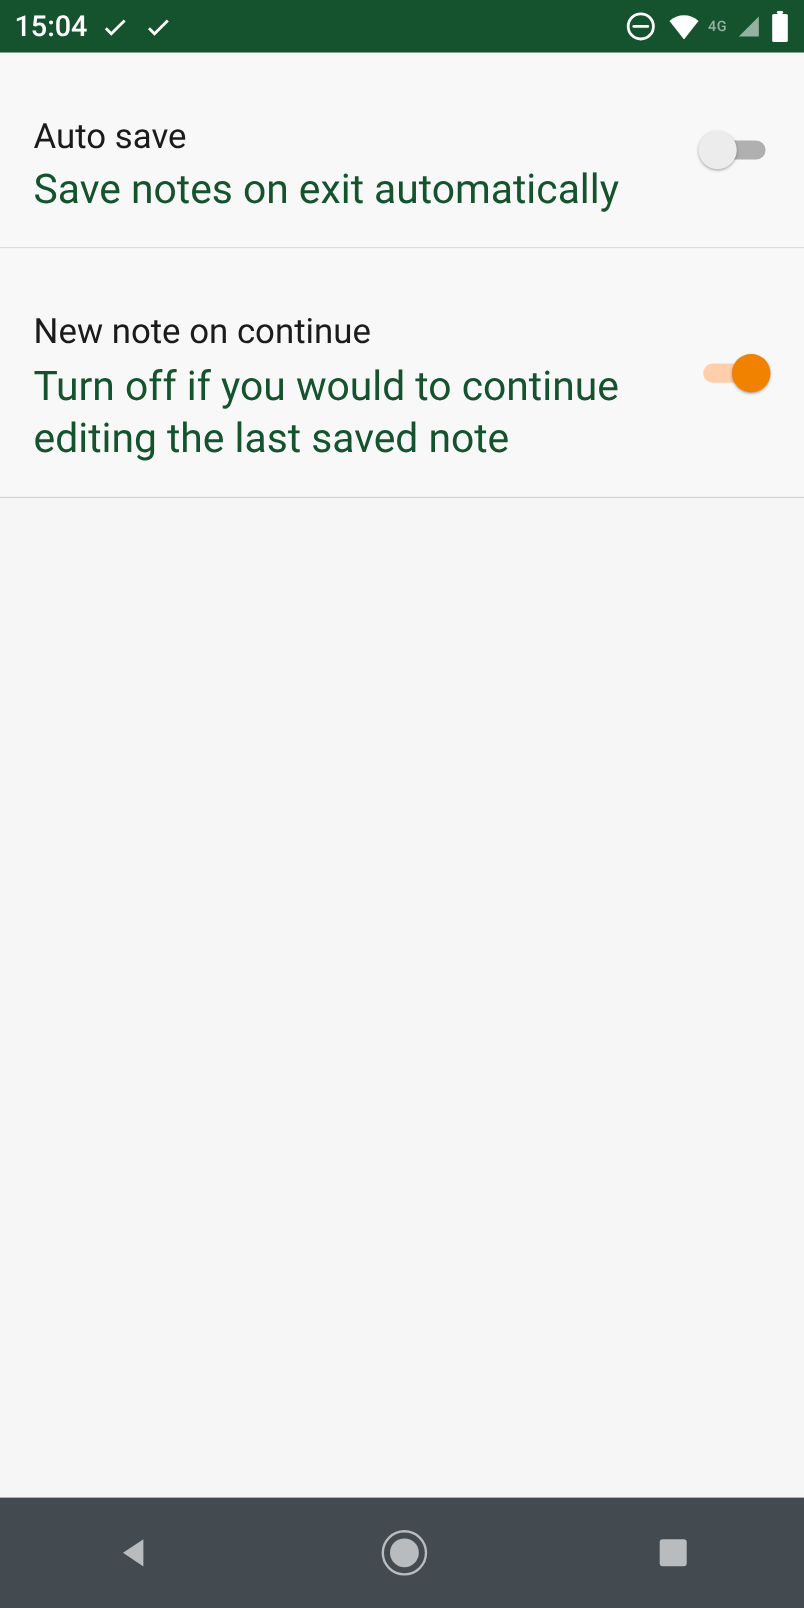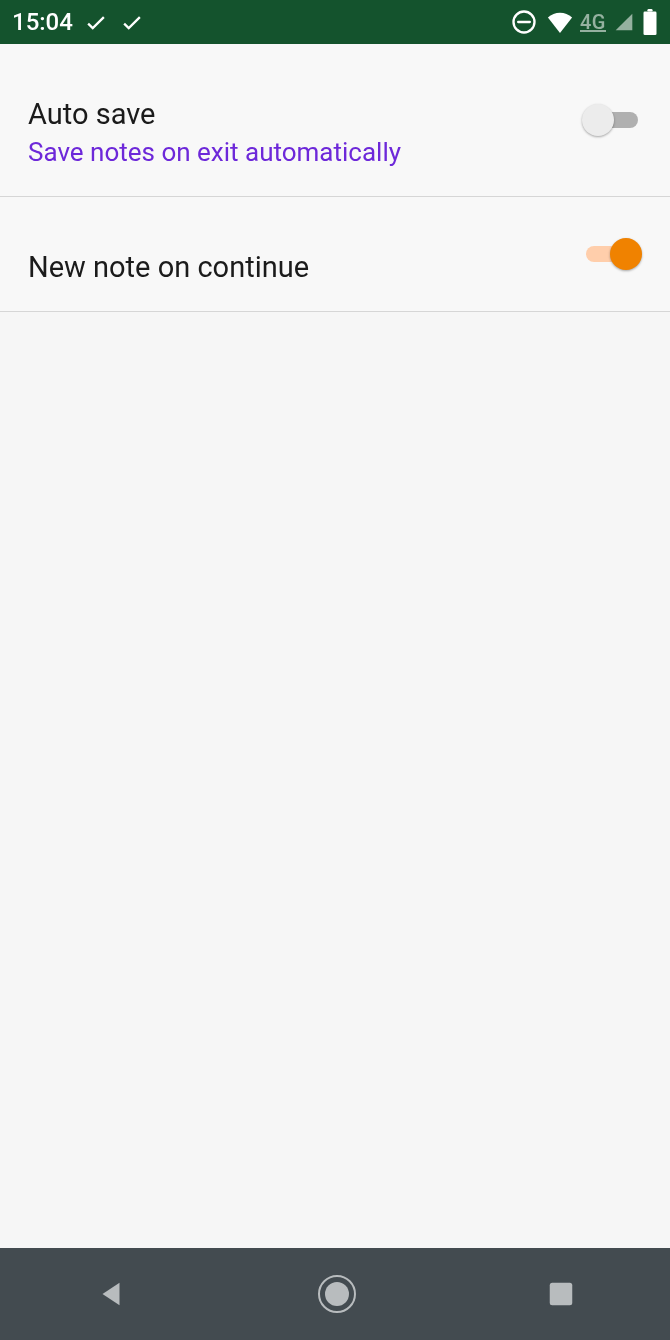--- a/index.html
+++ b/index.html
@@ -40,12 +40,11 @@
     .sb-dnd svg { width: 28px; height: 28px; stroke: #fff; fill: none; stroke-width: 2; display: block; }
     .sb-wifi svg { width: 28px; height: 22px; fill: #fff; display: block; }
     .sb-4g {
-      font-size: 20px;
+      font-size: 12px;
       color: rgba(255,255,255,0.55);
       font-weight: 500;
       letter-spacing: 0.5px;
       margin-left: -2px;
-      text-decoration: underline;
     }
     .sb-signal svg { width: 20px; height: 20px; display: block; fill: rgba(255,255,255,0.55); }
     .sb-batt svg { width: 16px; height: 26px; fill: #fff; display: block; }

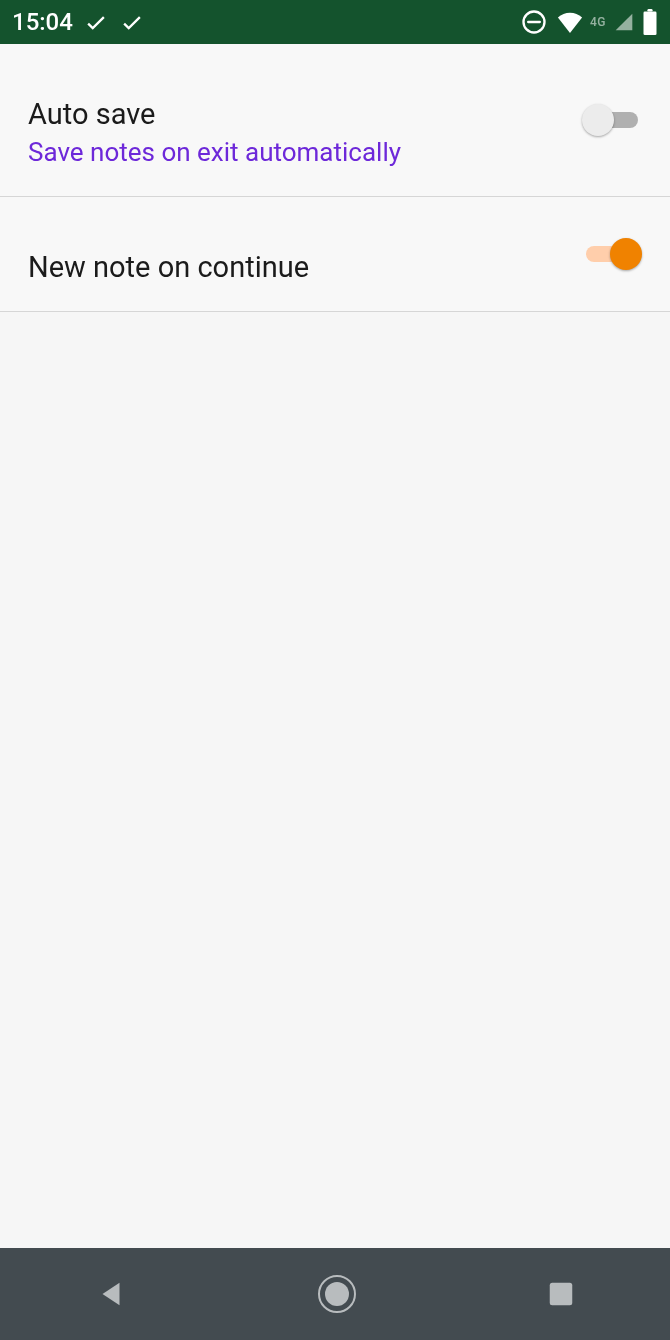--- a/index.html
+++ b/index.html
@@ -71,8 +71,8 @@
       line-height: 1.25;
     }
     .setting-desc {
-      font-size: 26px;
-      color: #6d28d9;
+      font-size: 34px;
+      color: #14532d;
       line-height: 1.3;
       margin-top: 4px;
     }

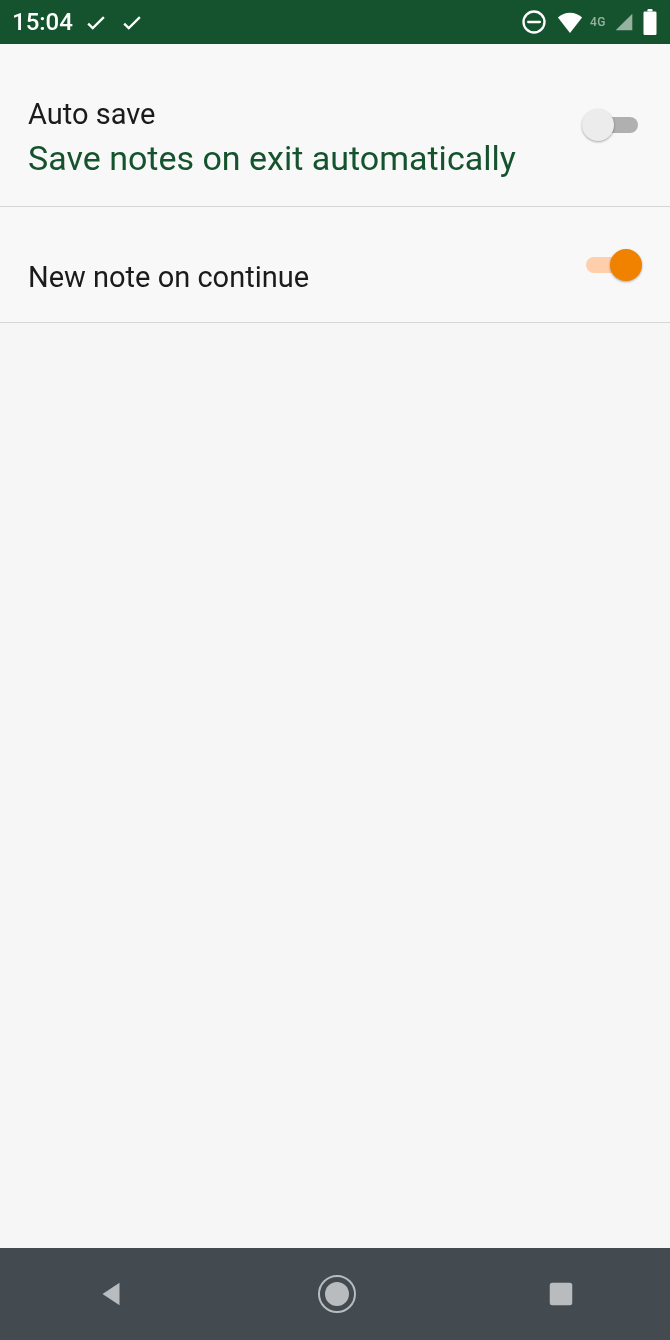--- a/index.html
+++ b/index.html
@@ -179,6 +179,7 @@
   <div class="setting-row">
     <div class="text-col">
       <div class="setting-title">New note on continue</div>
+      <div class="setting-desc">Turn off if you would to continue editing the last saved note</div>
     </div>
     <div class="switch on">
       <div class="switch-track"></div>

